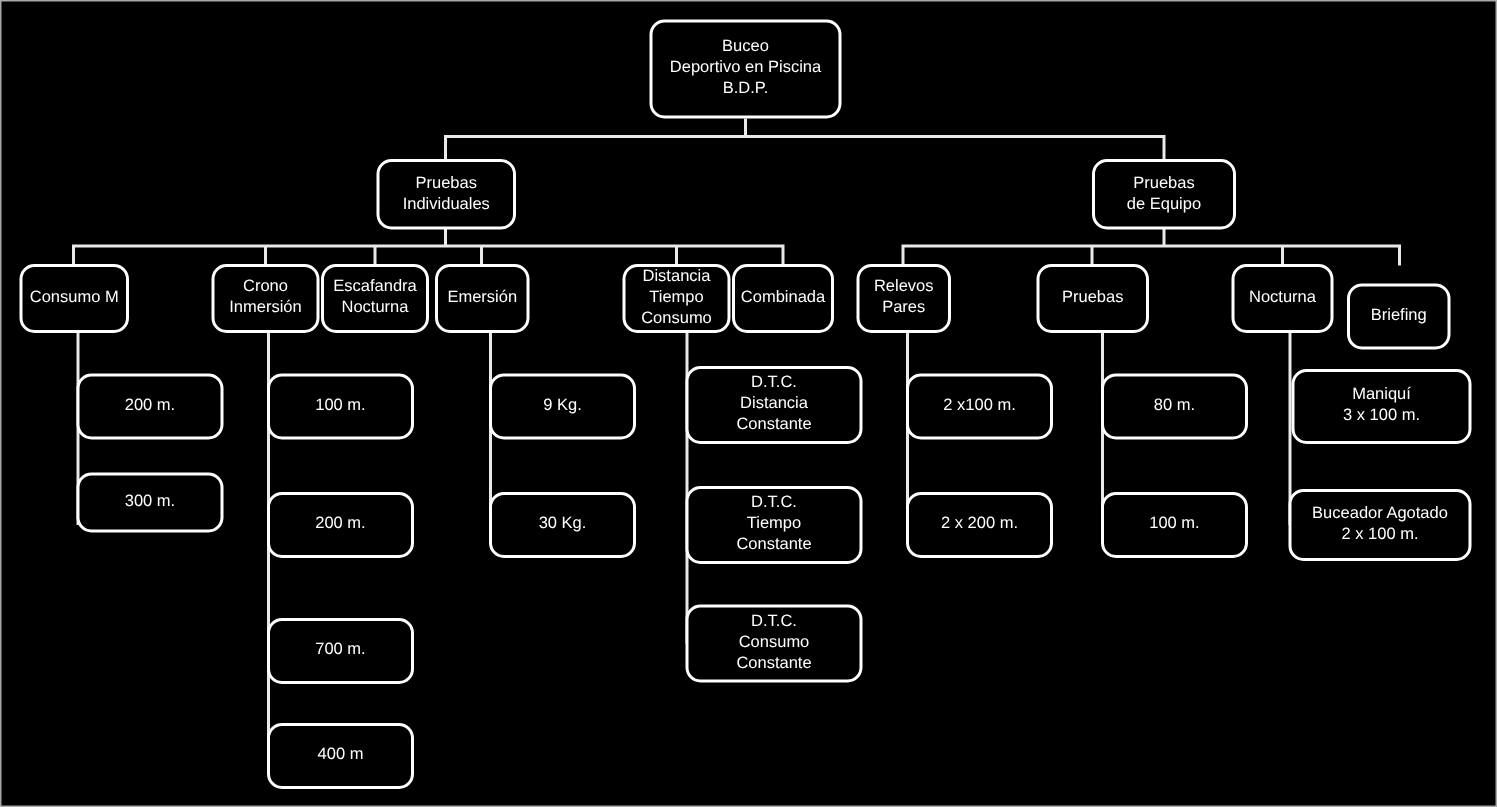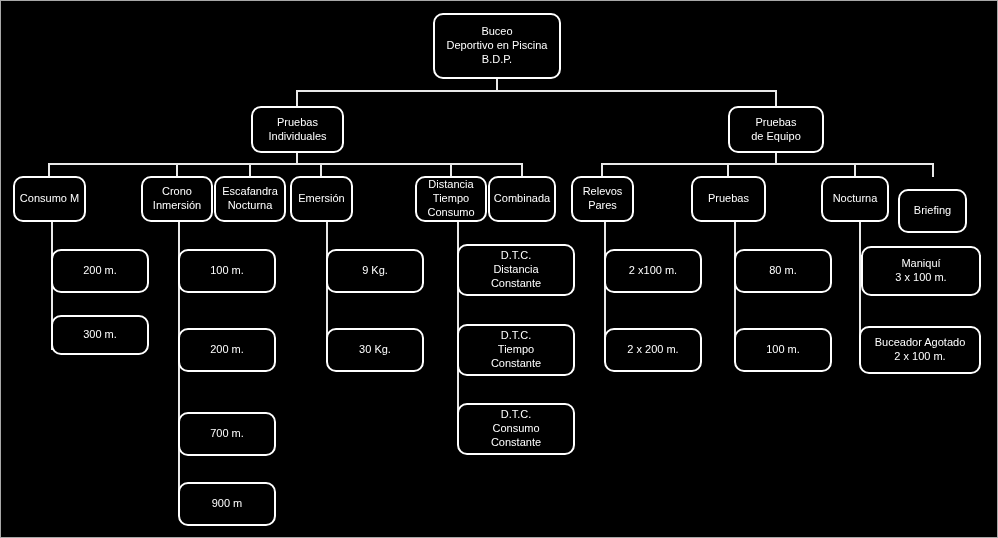--- a/index.html
+++ b/index.html
@@ -132,7 +132,7 @@
     <span class="lbl">700 m.</span>
   </div>
   <div class="node" style="left:177px;top:481px;width:98px;height:44px">
-    <span class="lbl">900 m</span>
+    <span class="lbl">400 m</span>
   </div>
 
   <div class="node" style="left:325px;top:248px;width:98px;height:44px">

